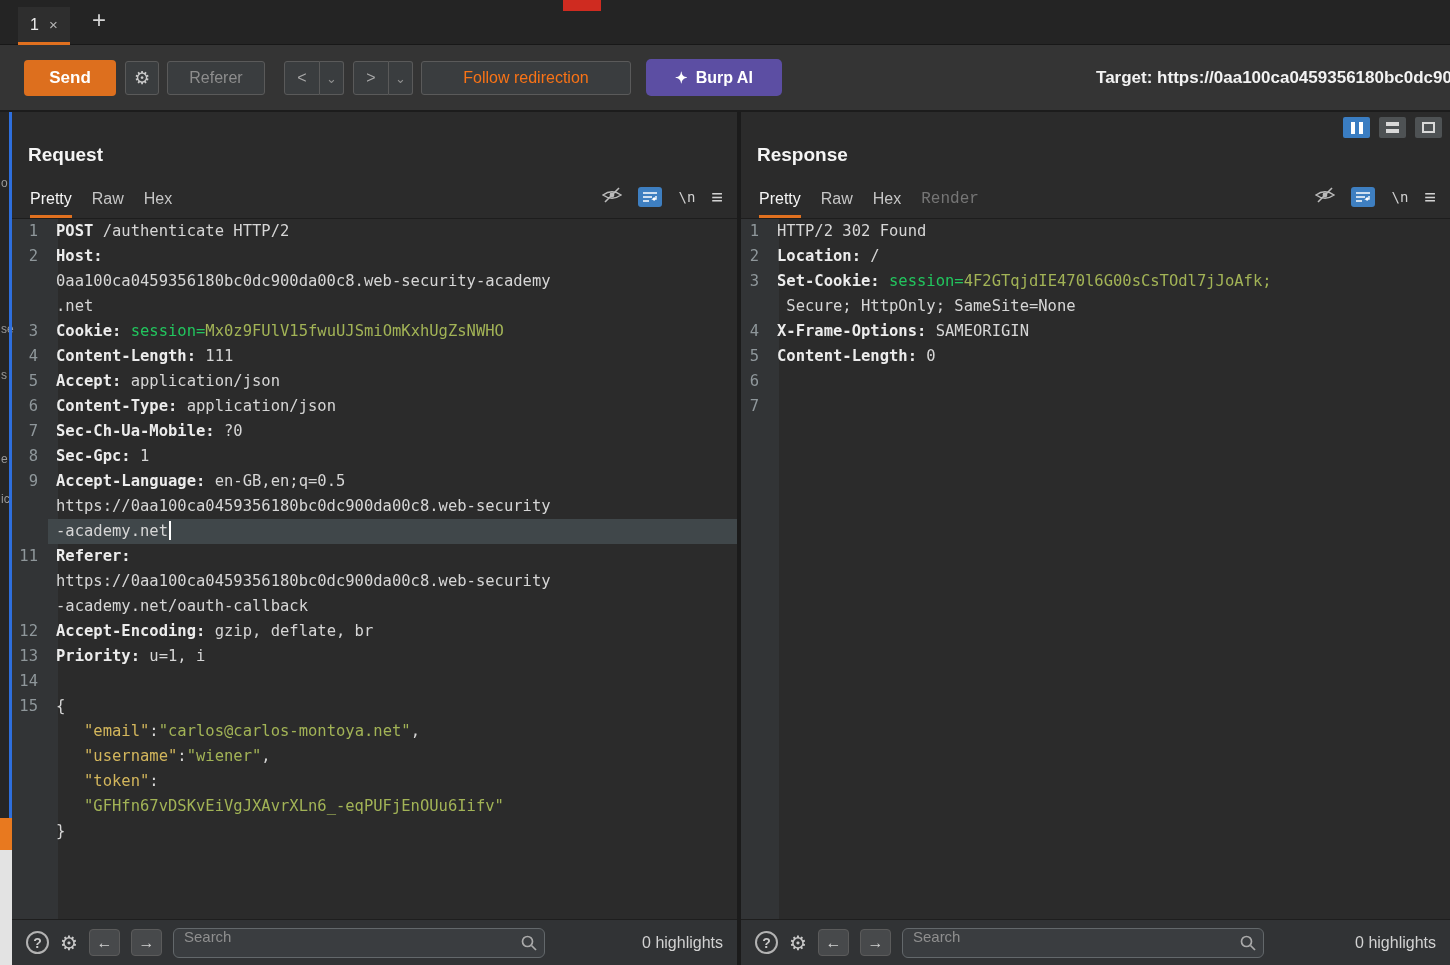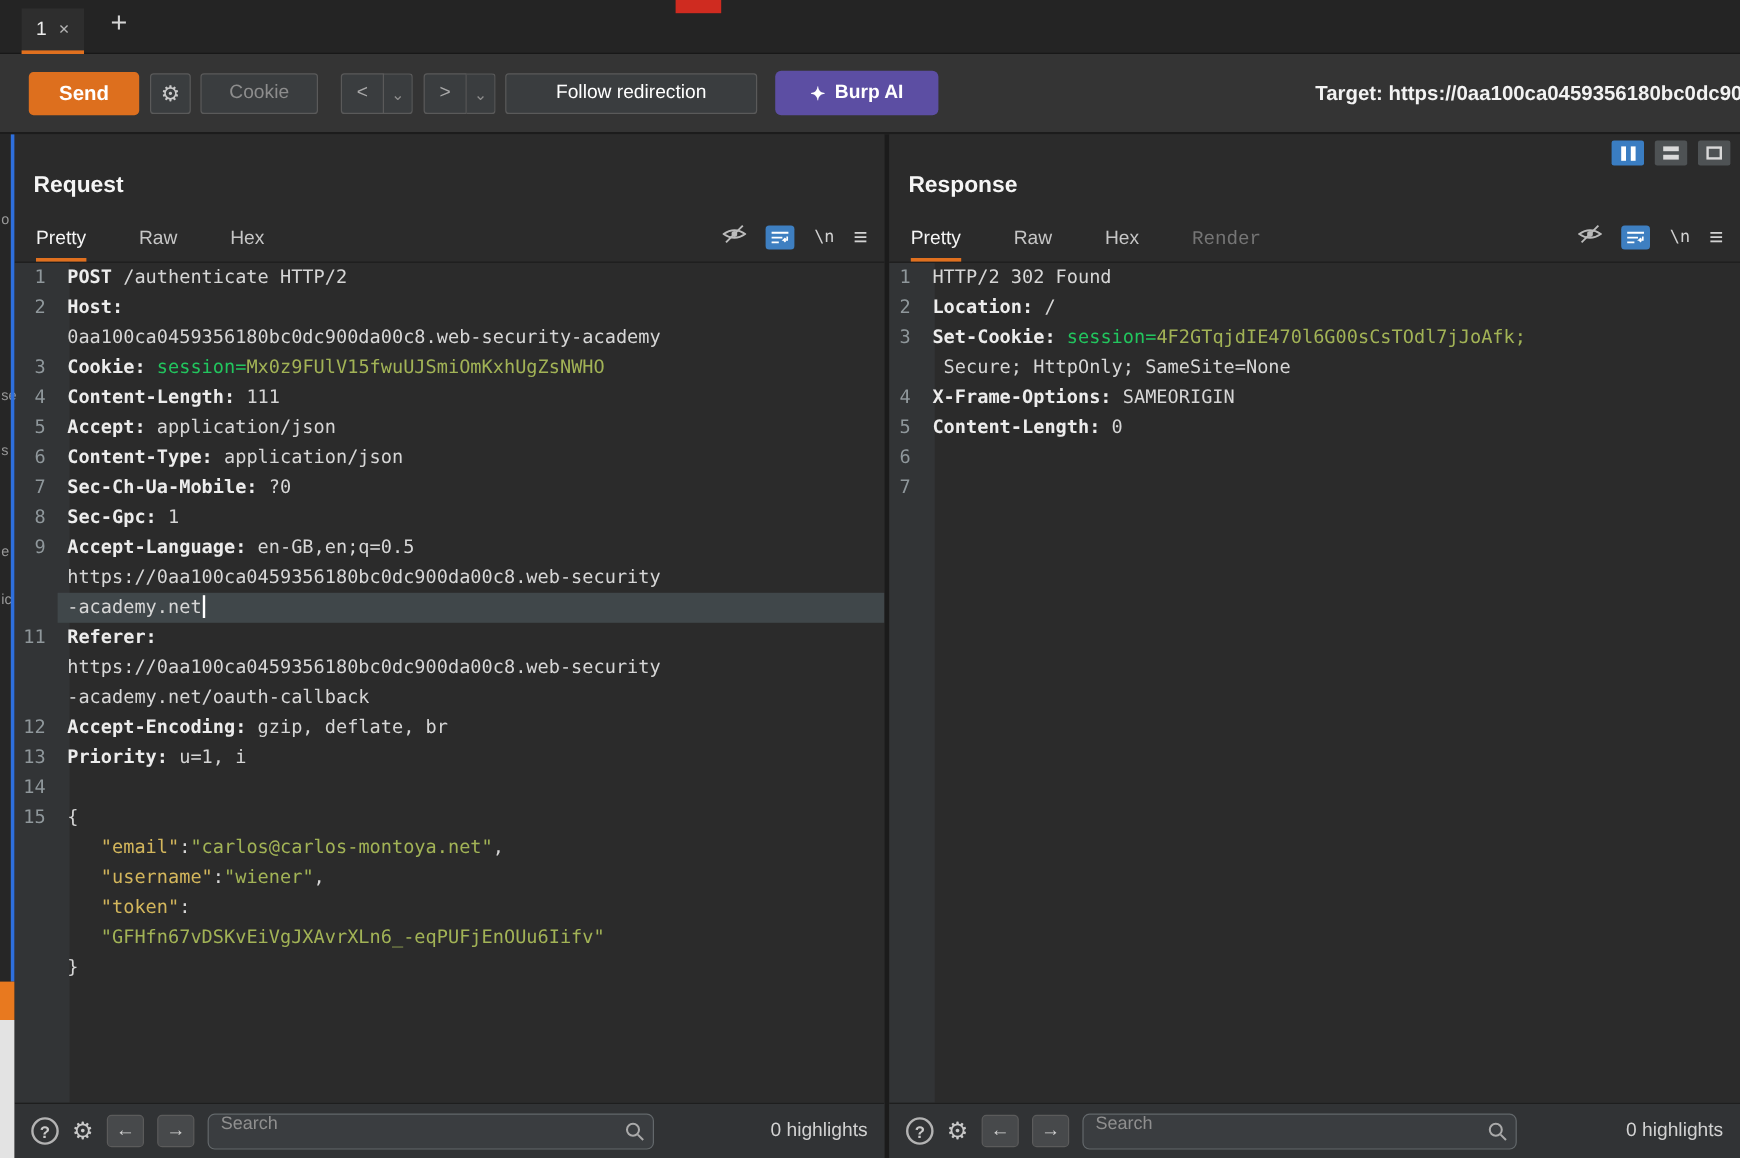--- a/index.html
+++ b/index.html
@@ -117,7 +117,7 @@
   <div class="toolbar">
     <div class="btn send-btn">Send</div>
     <div class="btn gear-btn">⚙</div>
-    <div class="btn cancel-btn">Cookie</div>
+    <div class="btn cancel-btn">Referer</div>
     <div class="btn nav-main back-main">&lt;</div>
     <div class="btn nav-drop back-drop">⌄</div>
     <div class="btn nav-main fwd-main">&gt;</div>

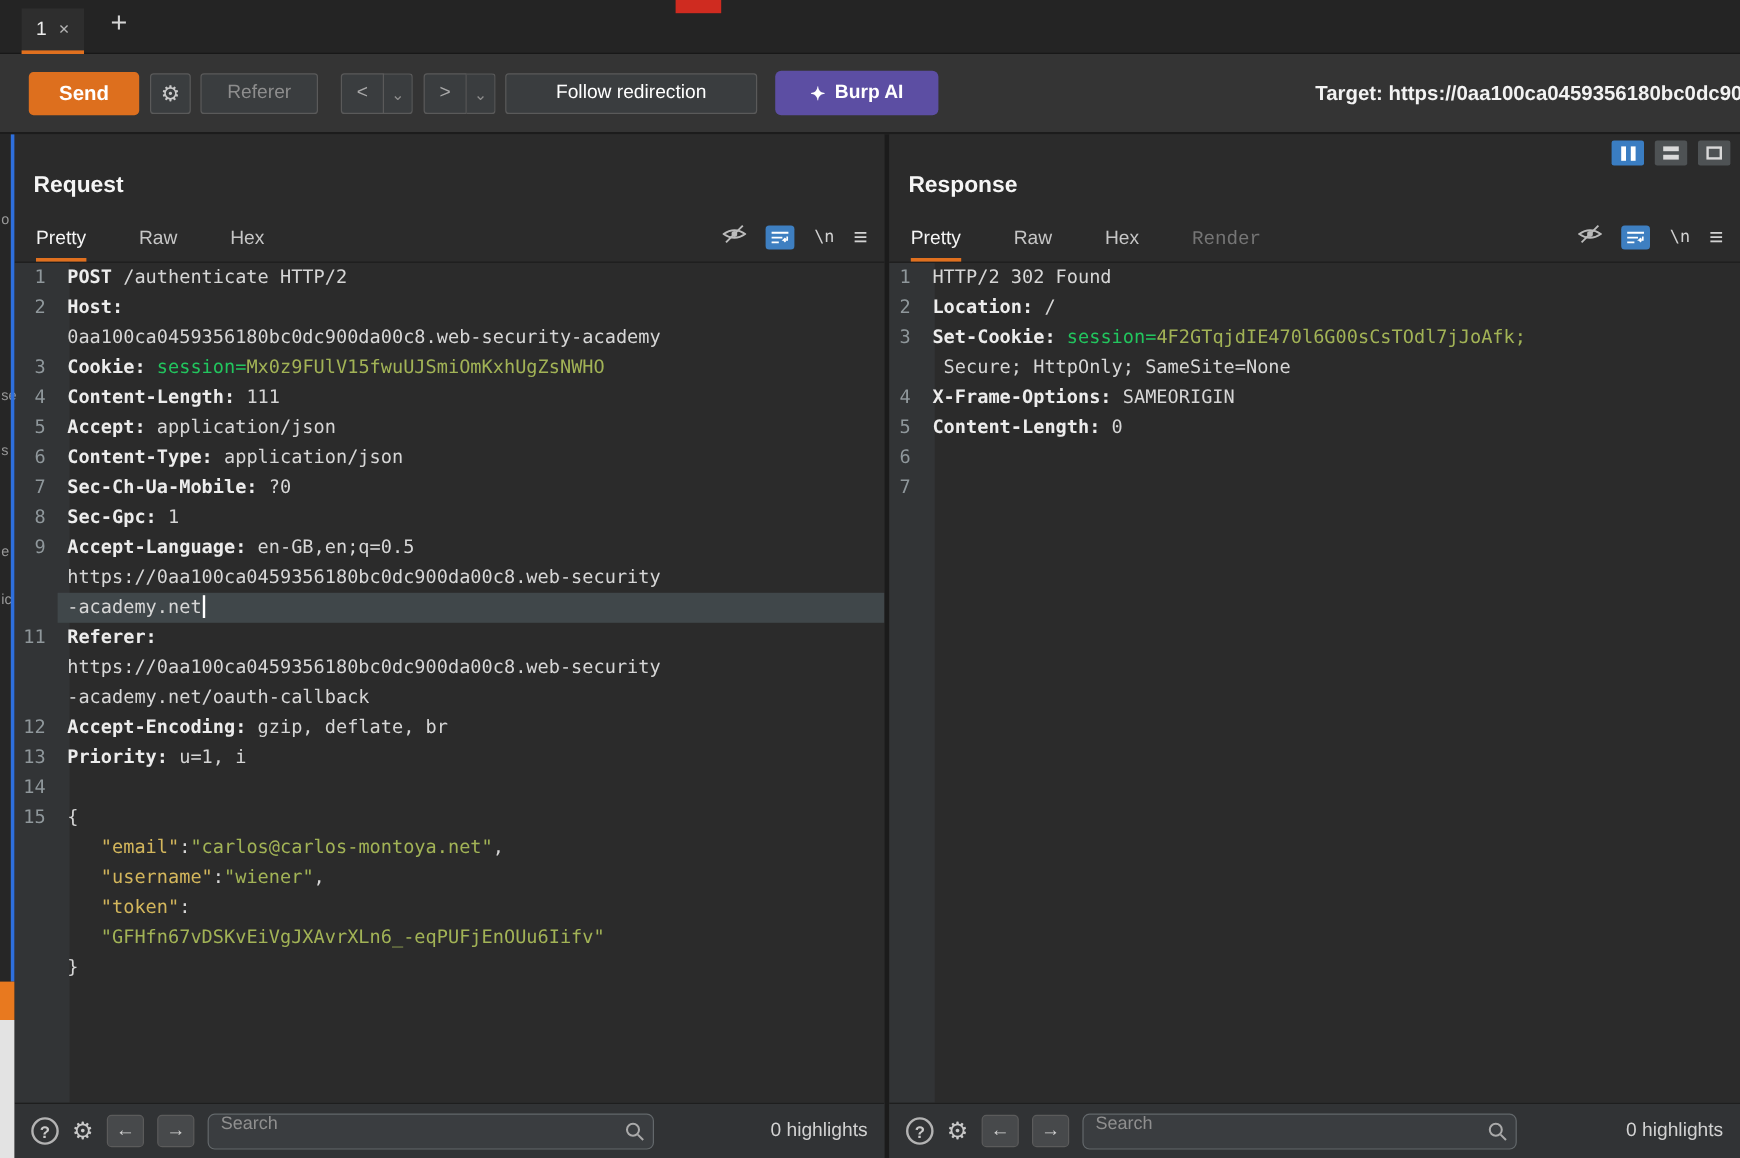--- a/index.html
+++ b/index.html
@@ -26,7 +26,7 @@
   .nav-drop { width:24px; color:#8f8f8f; border-left:none; border-radius:0 3px 3px 0; font-size:13px; }
   .back-main { left:284px; } .back-drop { left:320px; }
   .fwd-main { left:353px; } .fwd-drop { left:389px; }
-  .follow-btn { left:421px; width:210px; color:#ffffff; }
+  .follow-btn { left:421px; width:210px; color:#f97316; }
   .burpai-btn { left:646px; width:136px; height:37px; top:14px; background:#5c4ea3; border:none; border-radius:5px;
                 color:#fff; font-weight:bold; font-size:16px; gap:8px; }
   .sparkle { font-size:15px; color:#fff; }

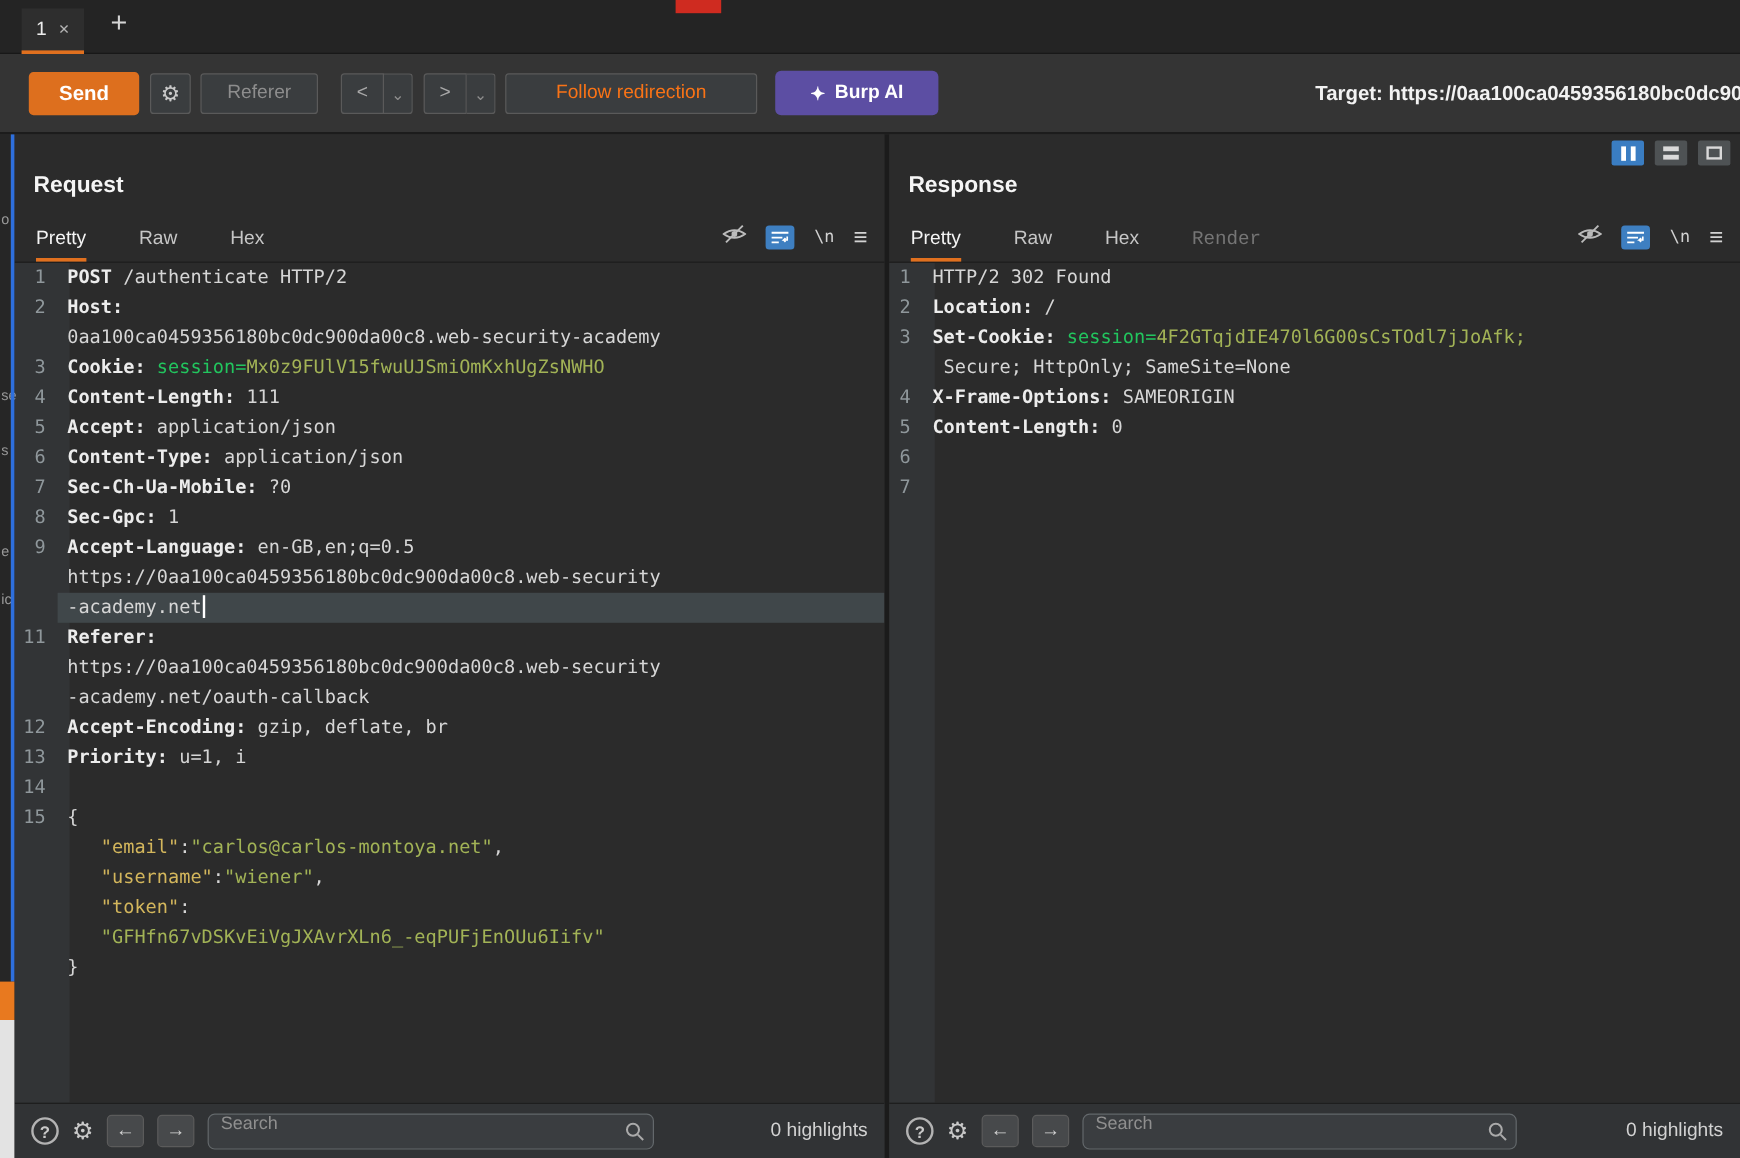--- a/index.html
+++ b/index.html
@@ -57,7 +57,7 @@
   .sq { width:13px; height:11px; border:2px solid #d9d9d9; display:block; }
 
   .ptabs { position:absolute; top:70px; left:0; right:0; height:37px; border-bottom:1px solid #1d1d1d;
-           display:flex; align-items:stretch; padding-left:18px; gap:44px; font-size:16px; }
+           display:flex; align-items:stretch; padding-left:18px; gap:20px; font-size:16px; }
   .ptab { display:flex; align-items:center; color:#c6c6c6; border-bottom:3px solid transparent; cursor:pointer; }
   .ptab-active { color:#f5f5f5; border-bottom-color:#e0701f; }
   .ptab-disabled { color:#757575;font-family:Liberation Mono, monospace; }

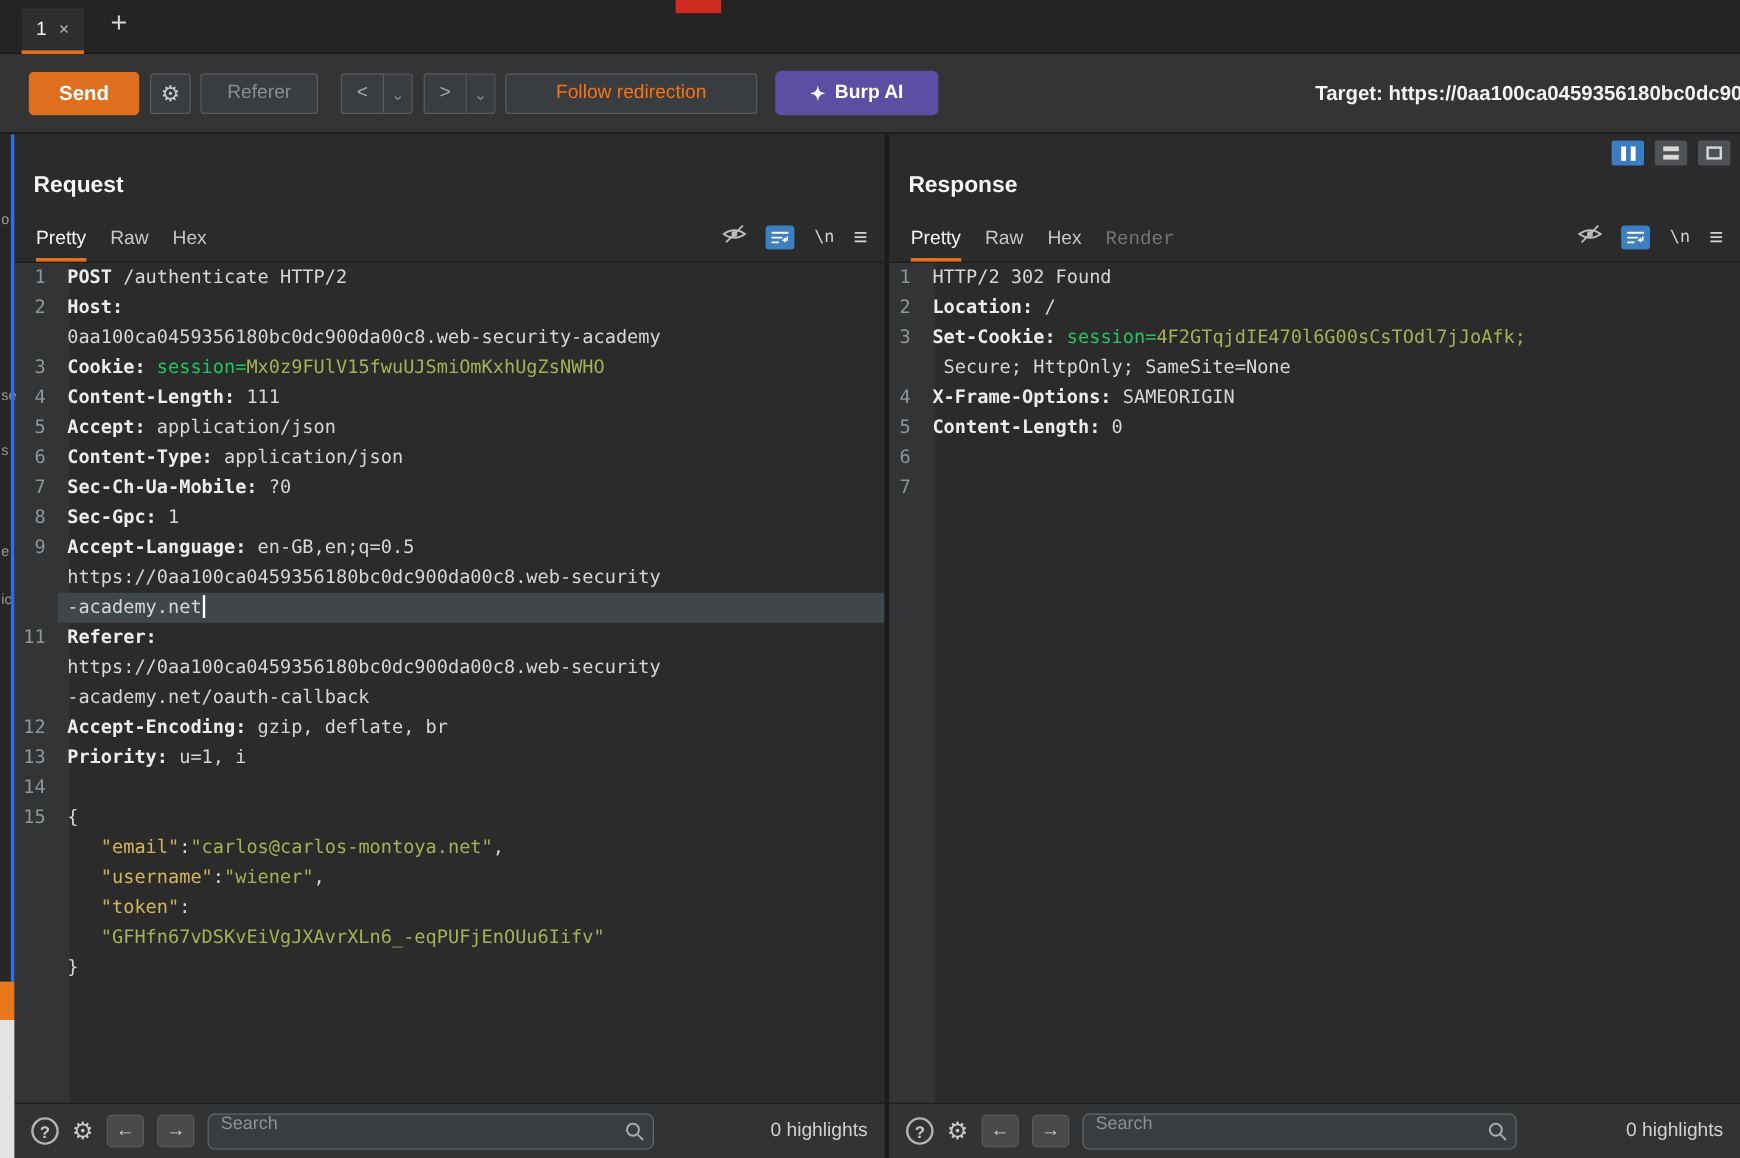--- a/index.html
+++ b/index.html
@@ -184,6 +184,10 @@
             <span class="code"><span class="seg-p">0aa100ca0459356180bc0dc900da00c8.web-security-academy</span></span>
           </div>
           <div class="ed-row">
+            <span class="gut"></span>
+            <span class="code"><span class="seg-p">.net</span></span>
+          </div>
+          <div class="ed-row">
             <span class="gut">3</span>
             <span class="code"><span class="seg-b">Cookie:</span><span class="seg-p"> </span><span class="seg-a">session=</span><span class="seg-g">Mx0z9FUlV15fwuUJSmiOmKxhUgZsNWHO</span></span>
           </div>

